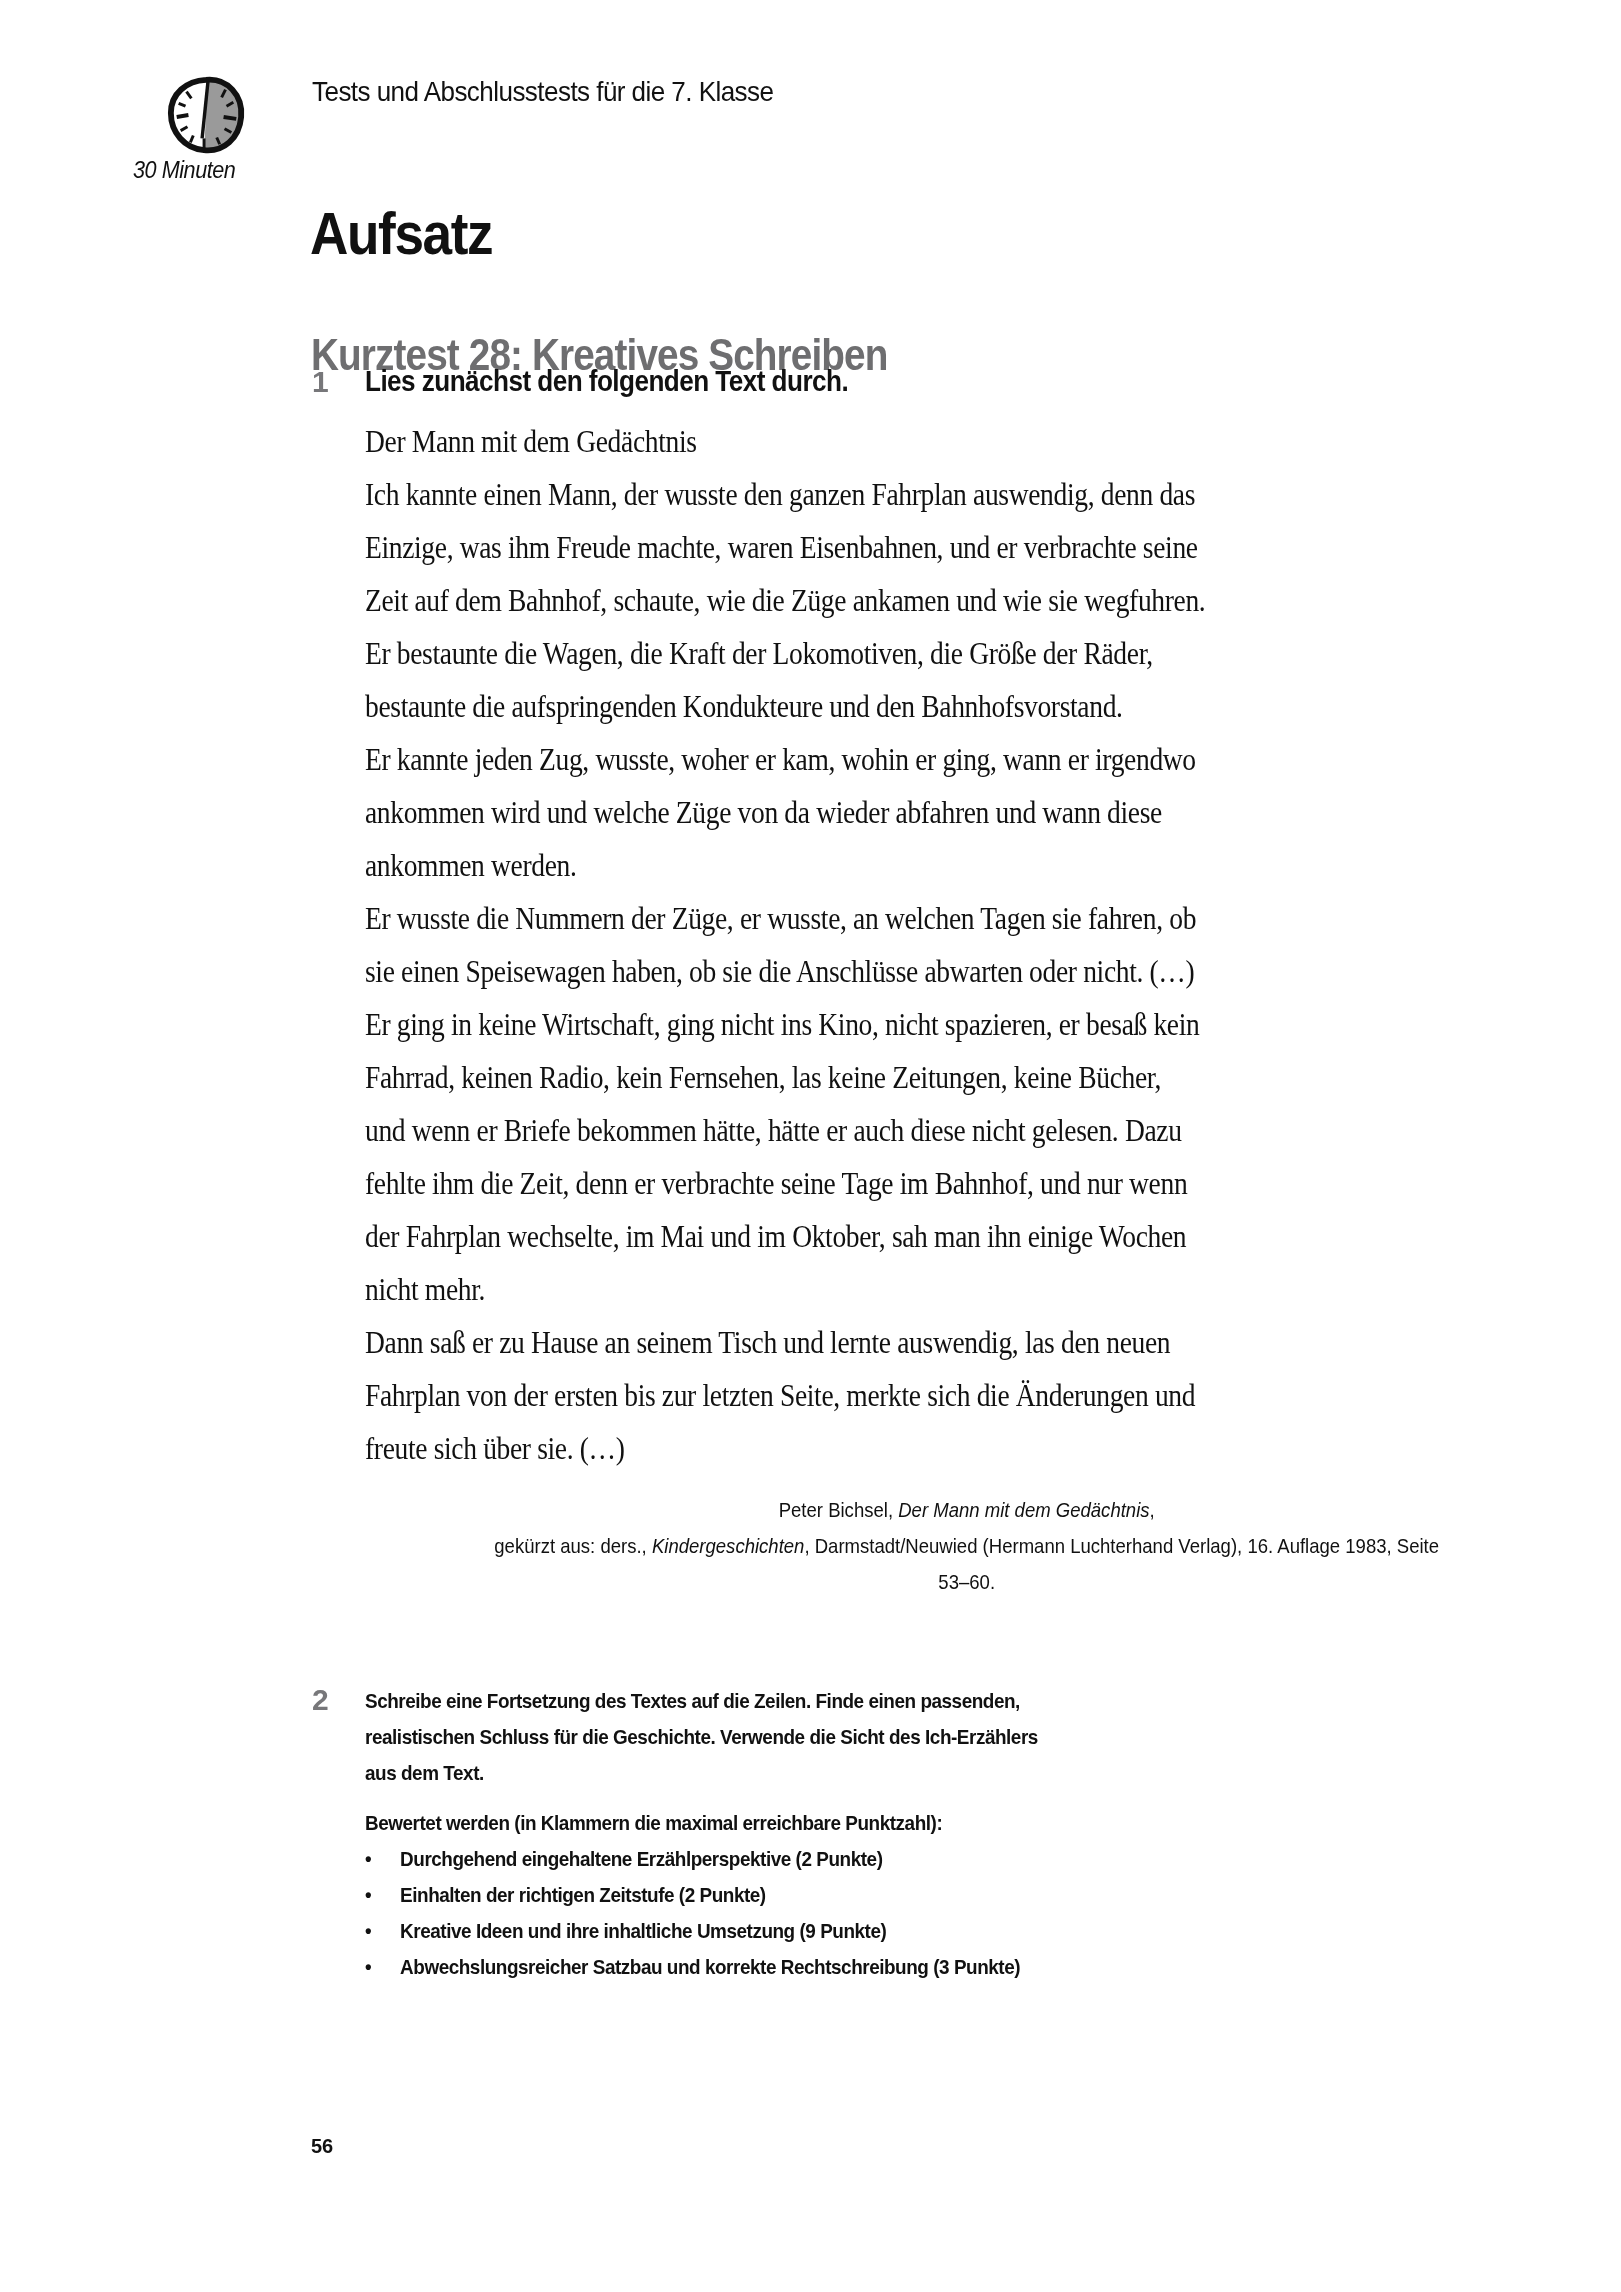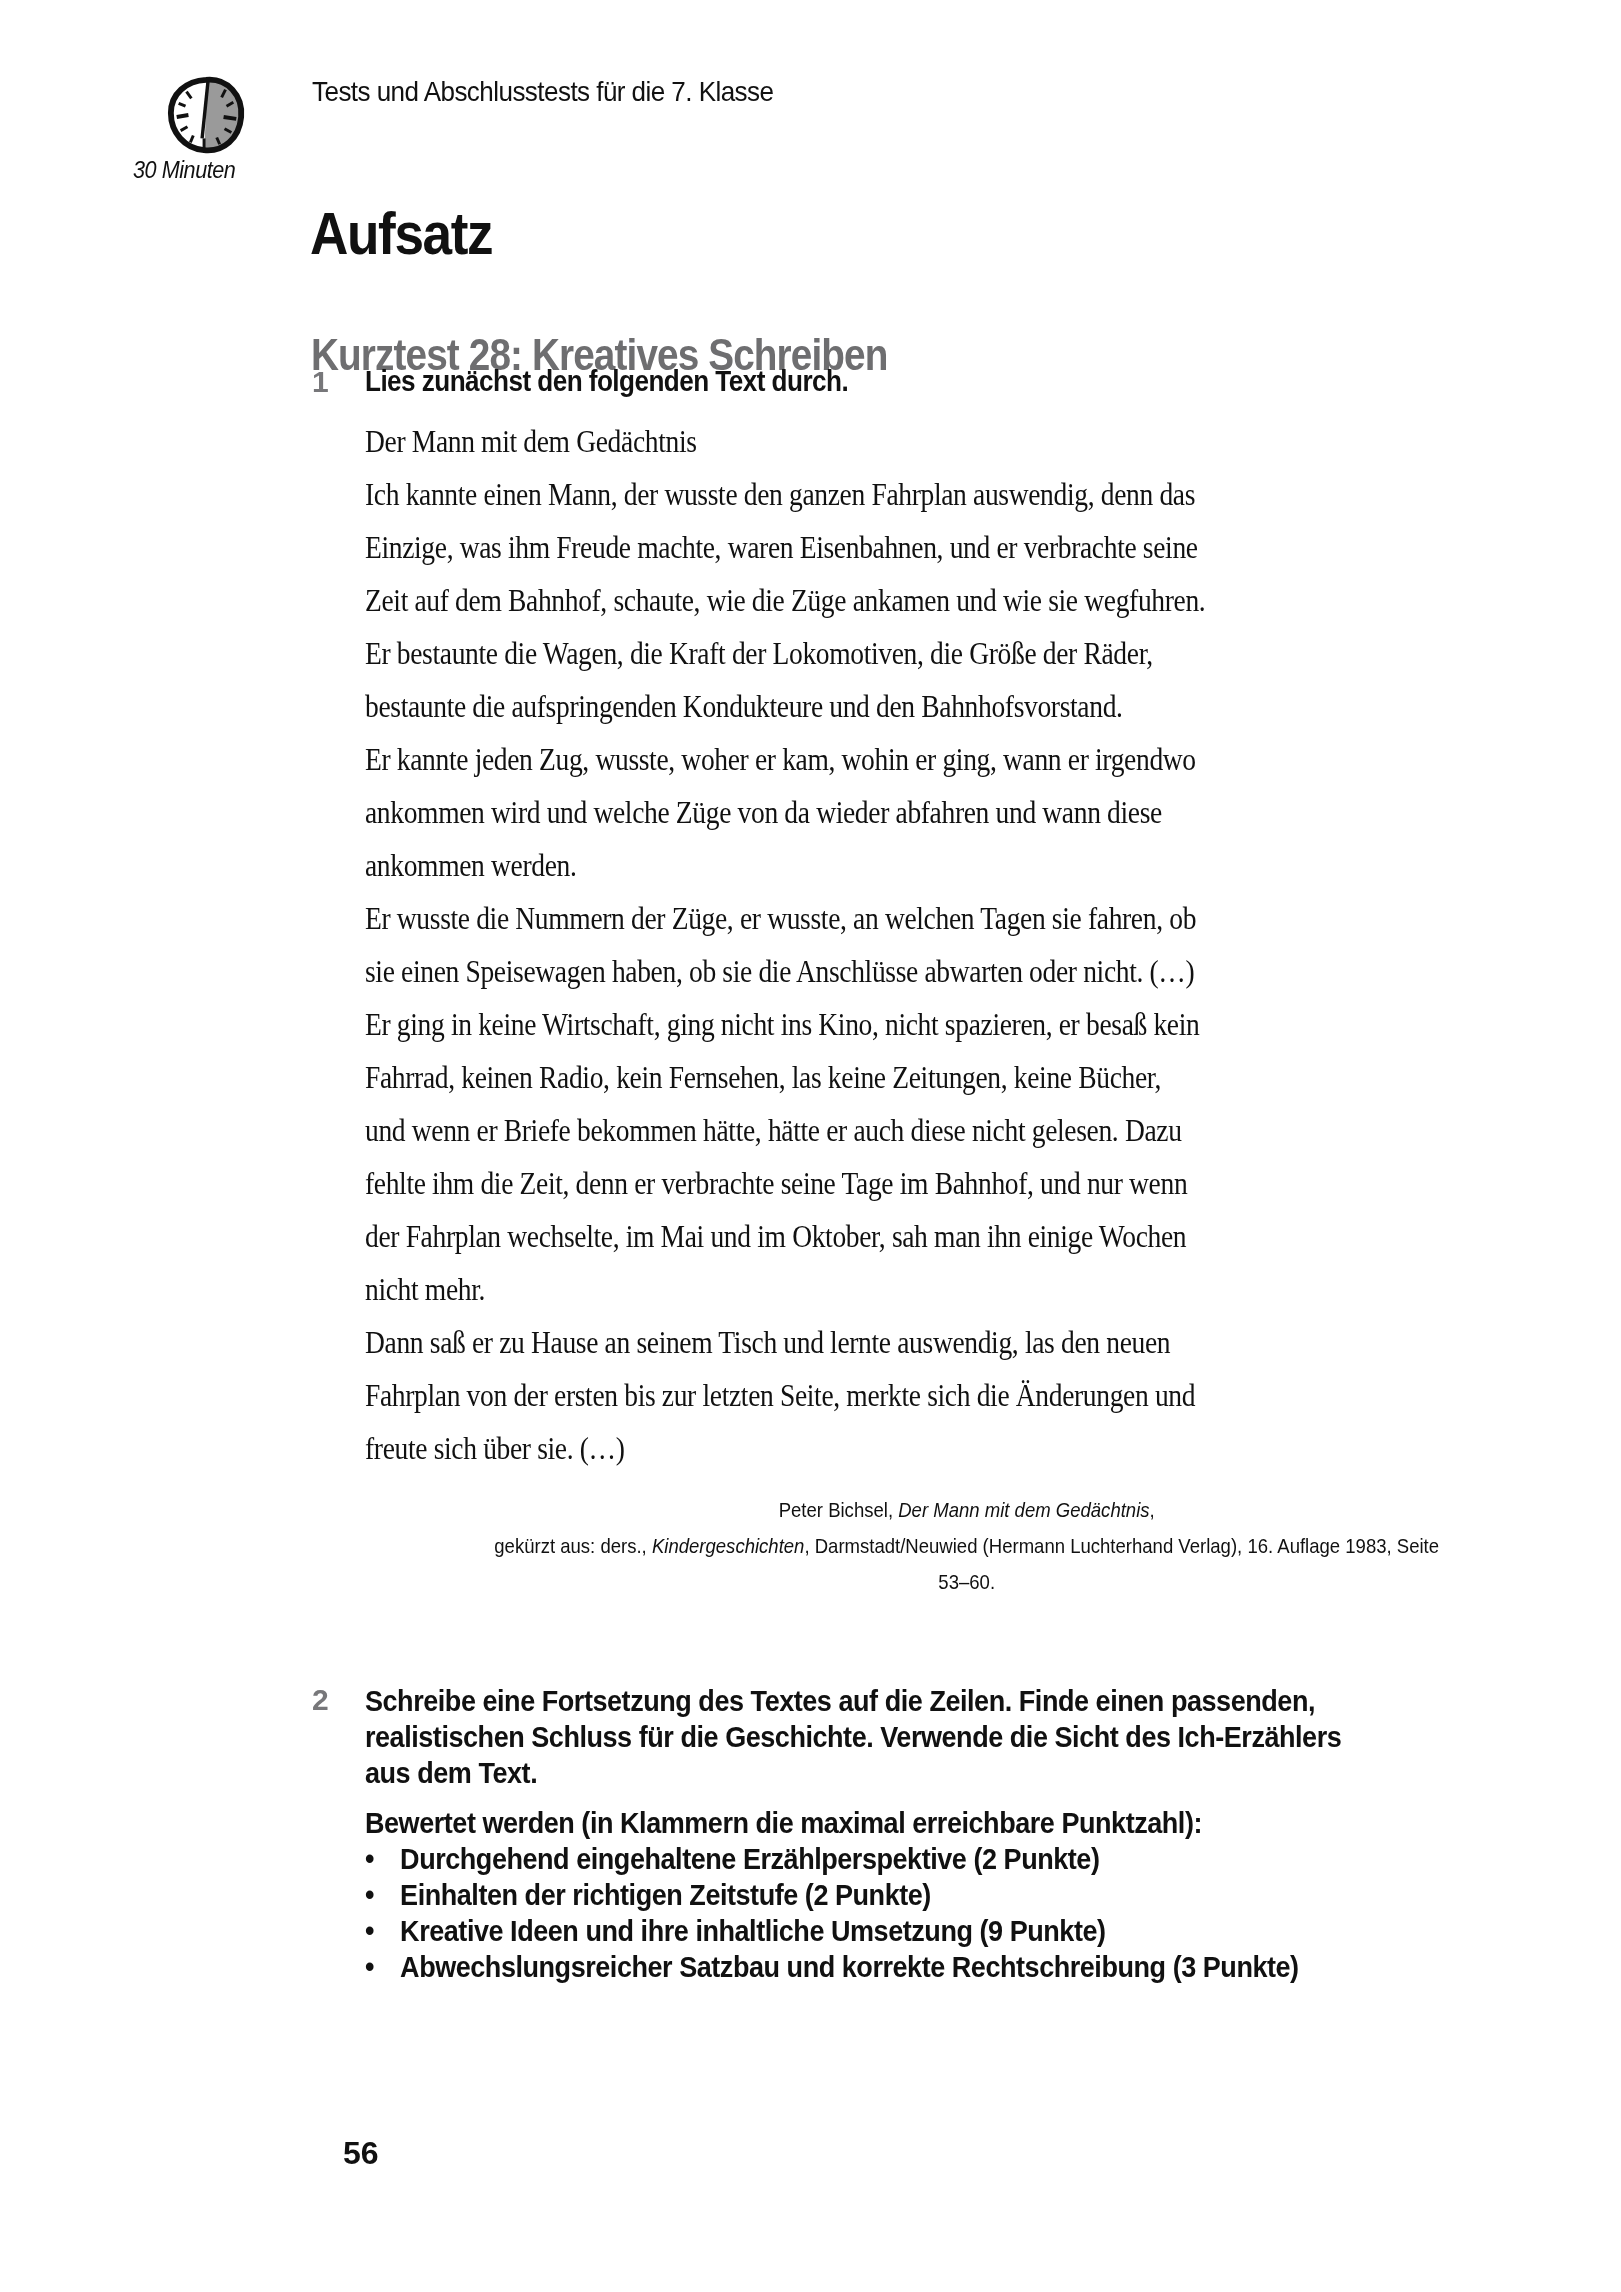--- a/index.html
+++ b/index.html
@@ -26,7 +26,7 @@
   #citation .cline { white-space:nowrap; transform:scaleX(0.9); transform-origin:right center; }
 
   #task2-num { left:312px; top:1683px; }
-  #task2 { left:365px; top:1683px; width:1176px; font-size:30px; }
+  #task2 { left:365px; top:1683px; width:1176px; font-size:21px; }
   #task2 .tline { height:36px; line-height:36px; font-weight:bold; white-space:nowrap; letter-spacing:-0.5px; transform:scaleX(0.9); transform-origin:left center; }
   #task2 .gap { height:13.7px; }
   #task2 .bullet-row { display:flex; }

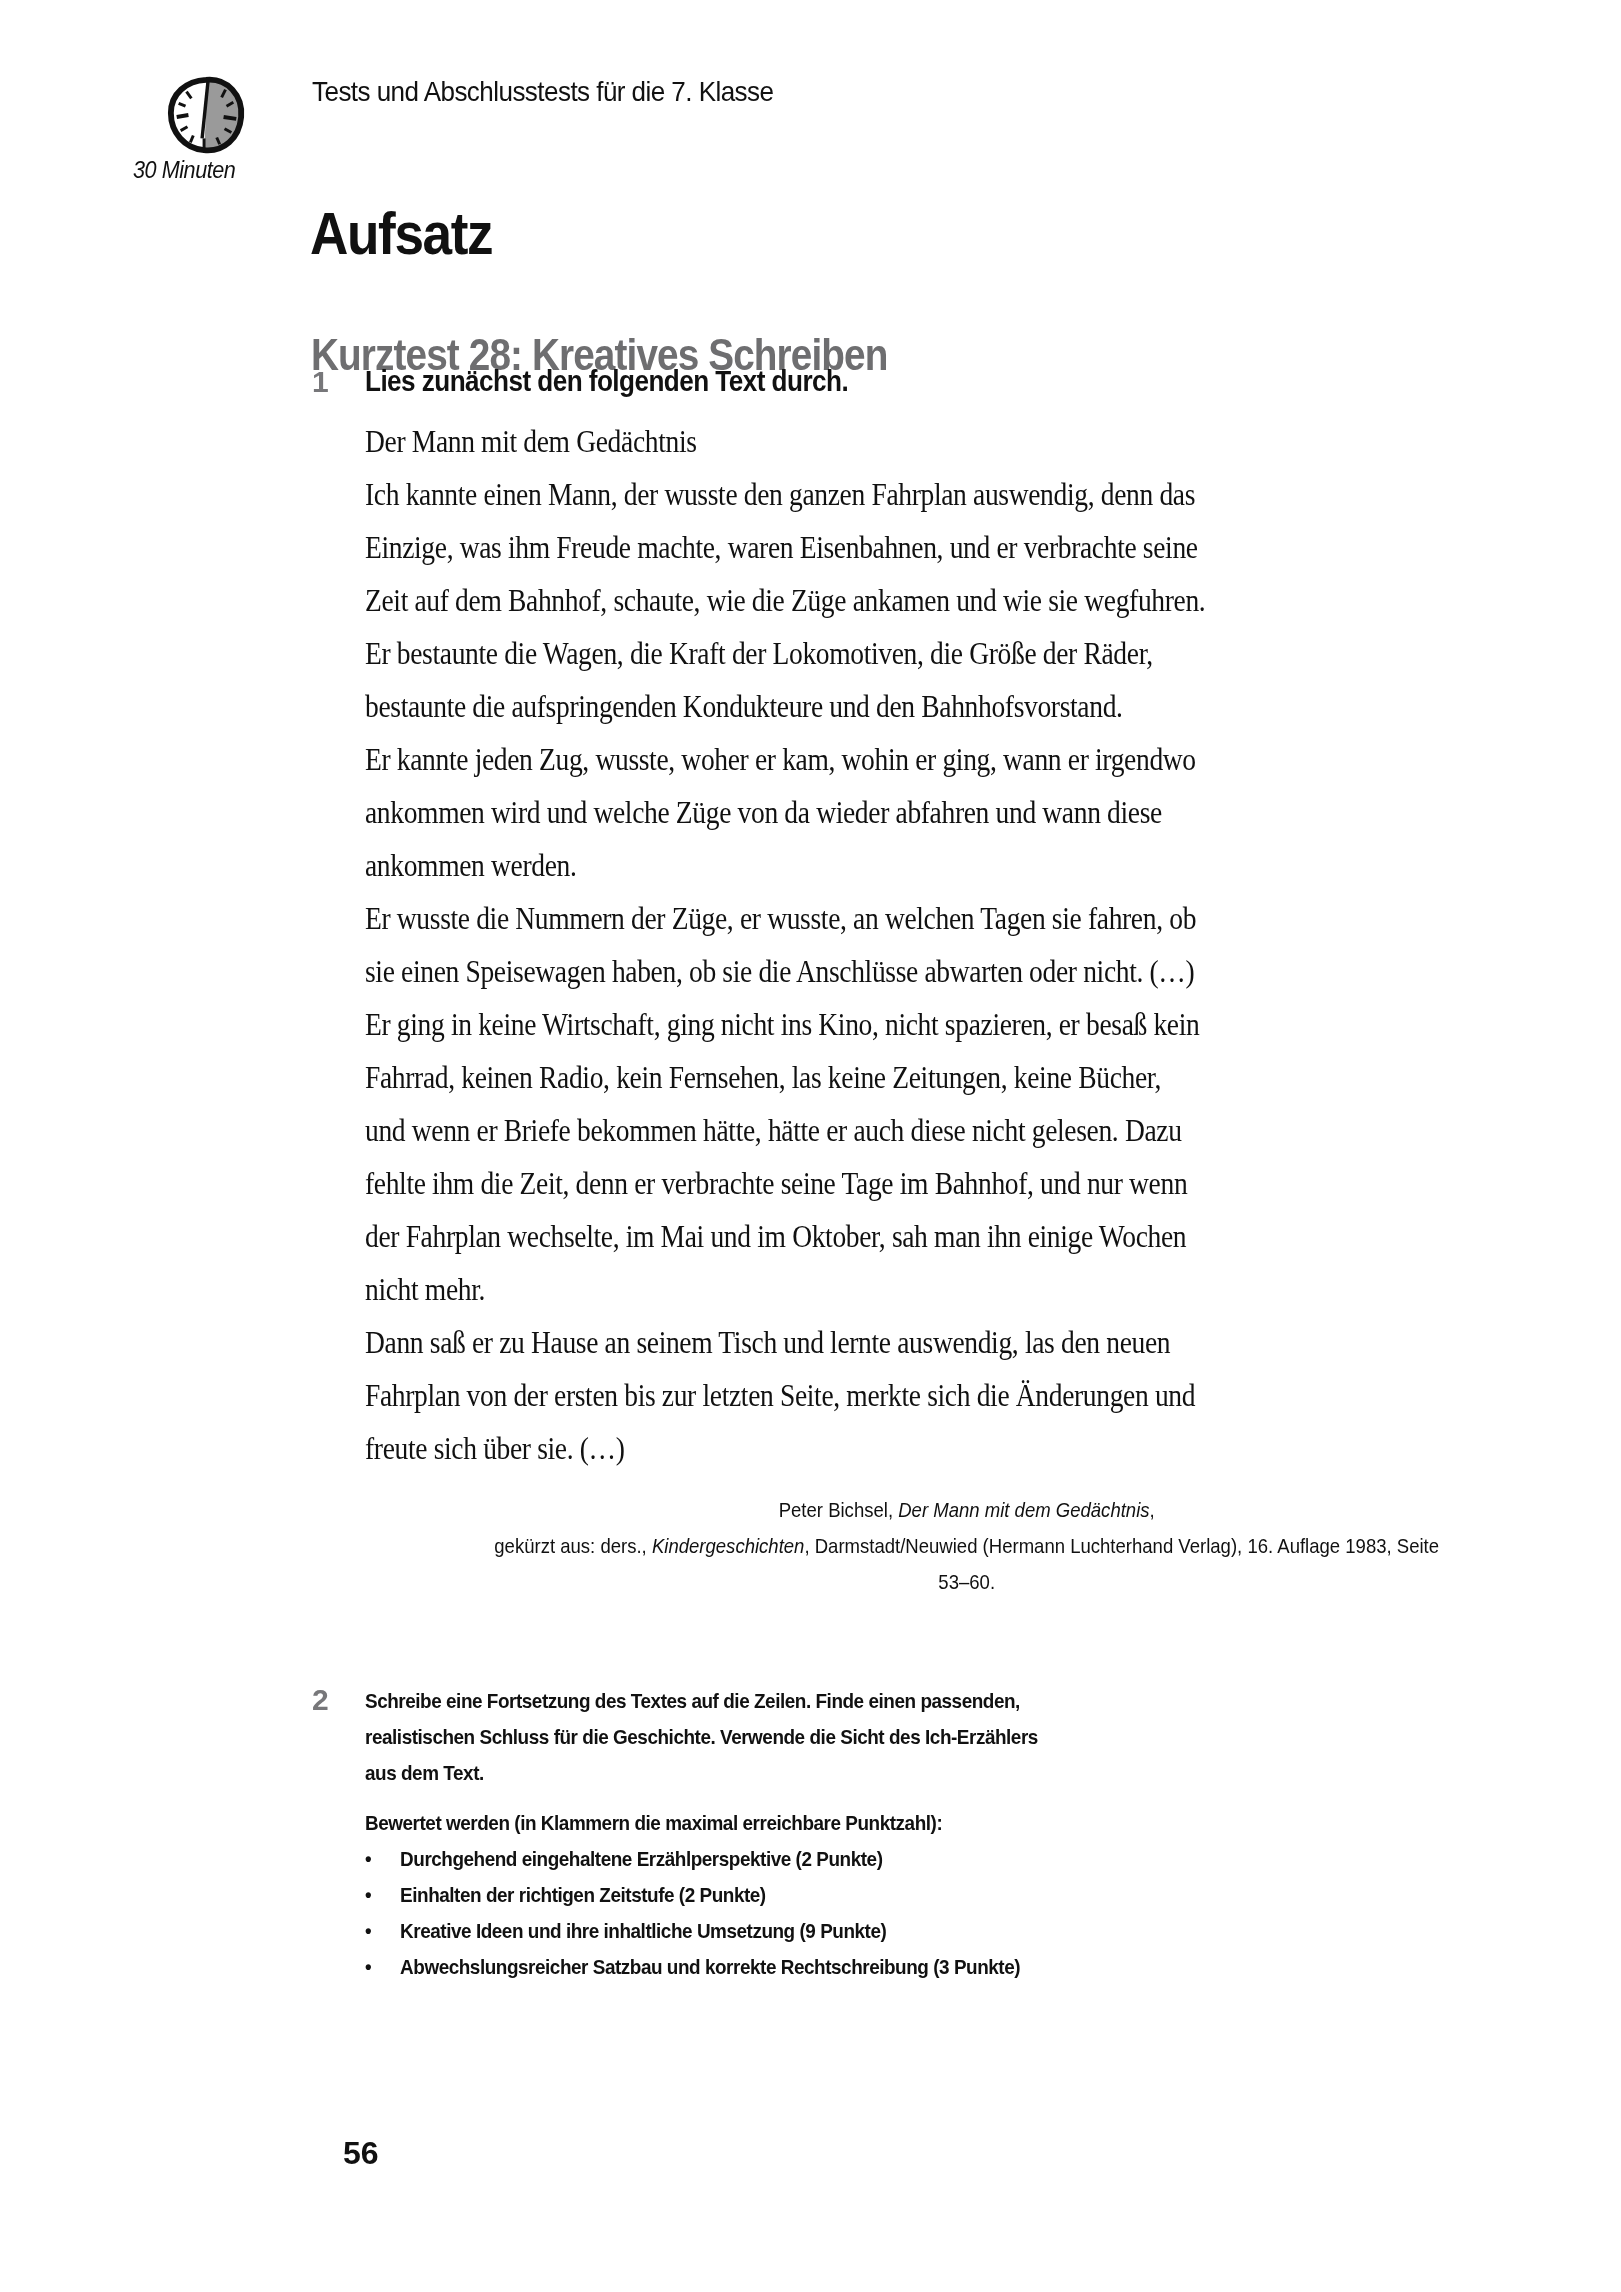--- a/index.html
+++ b/index.html
@@ -32,7 +32,7 @@
   #task2 .bullet-row { display:flex; }
   #task2 .bullet { display:inline-block; width:39px; }
 
-  #page-number { left:311px; top:2135px; font-size:32px; font-weight:bold;margin-left:32px; }
+  #page-number { left:311px; top:2135px; font-size:20px; font-weight:bold; }
 </style>
 </head>
 <body>

